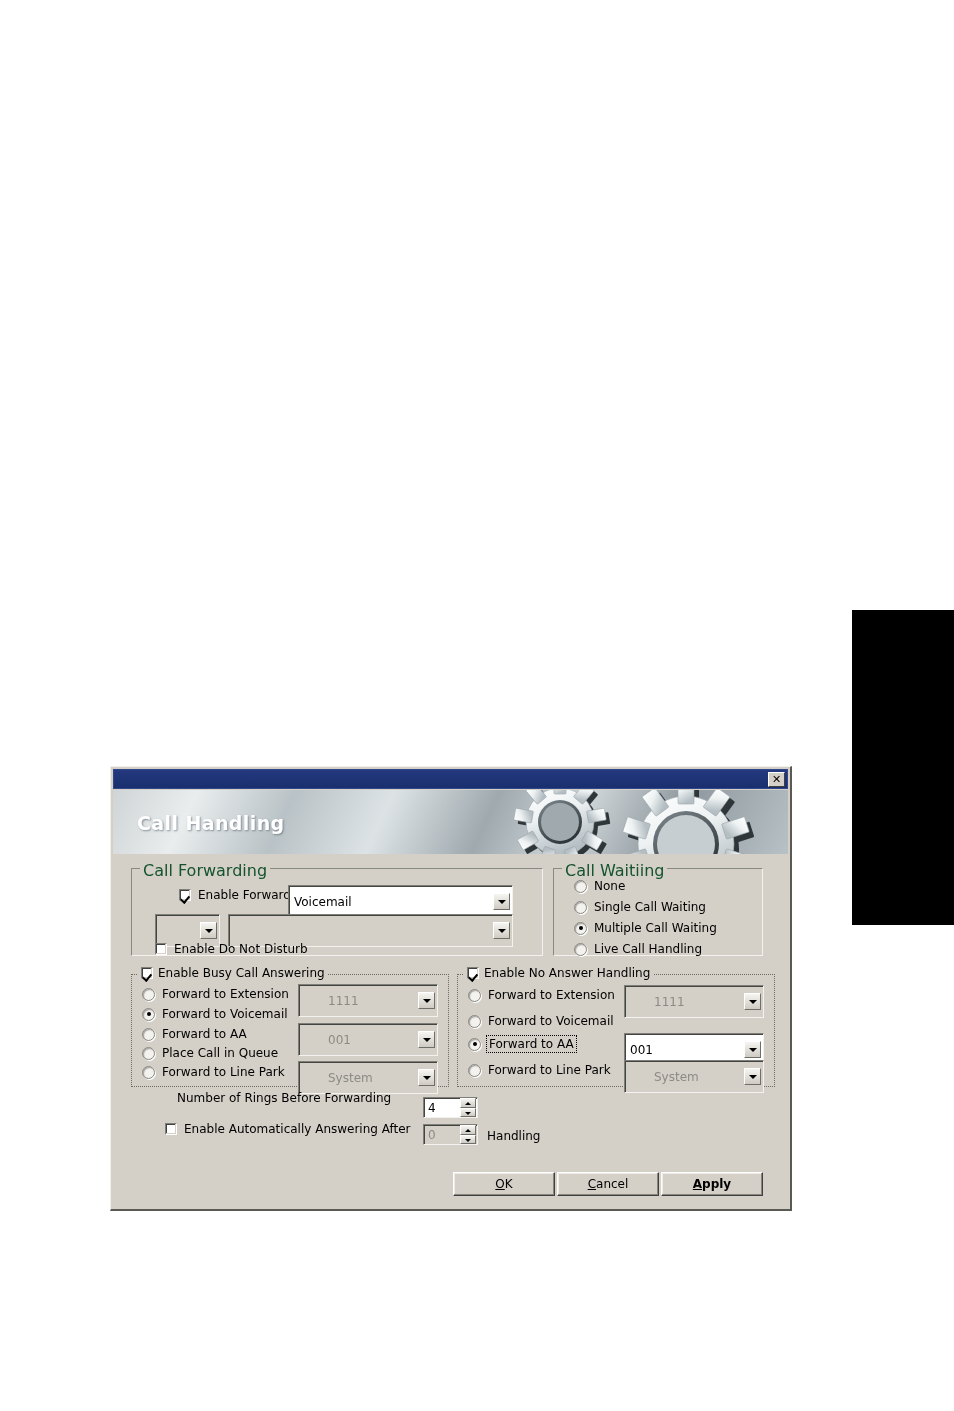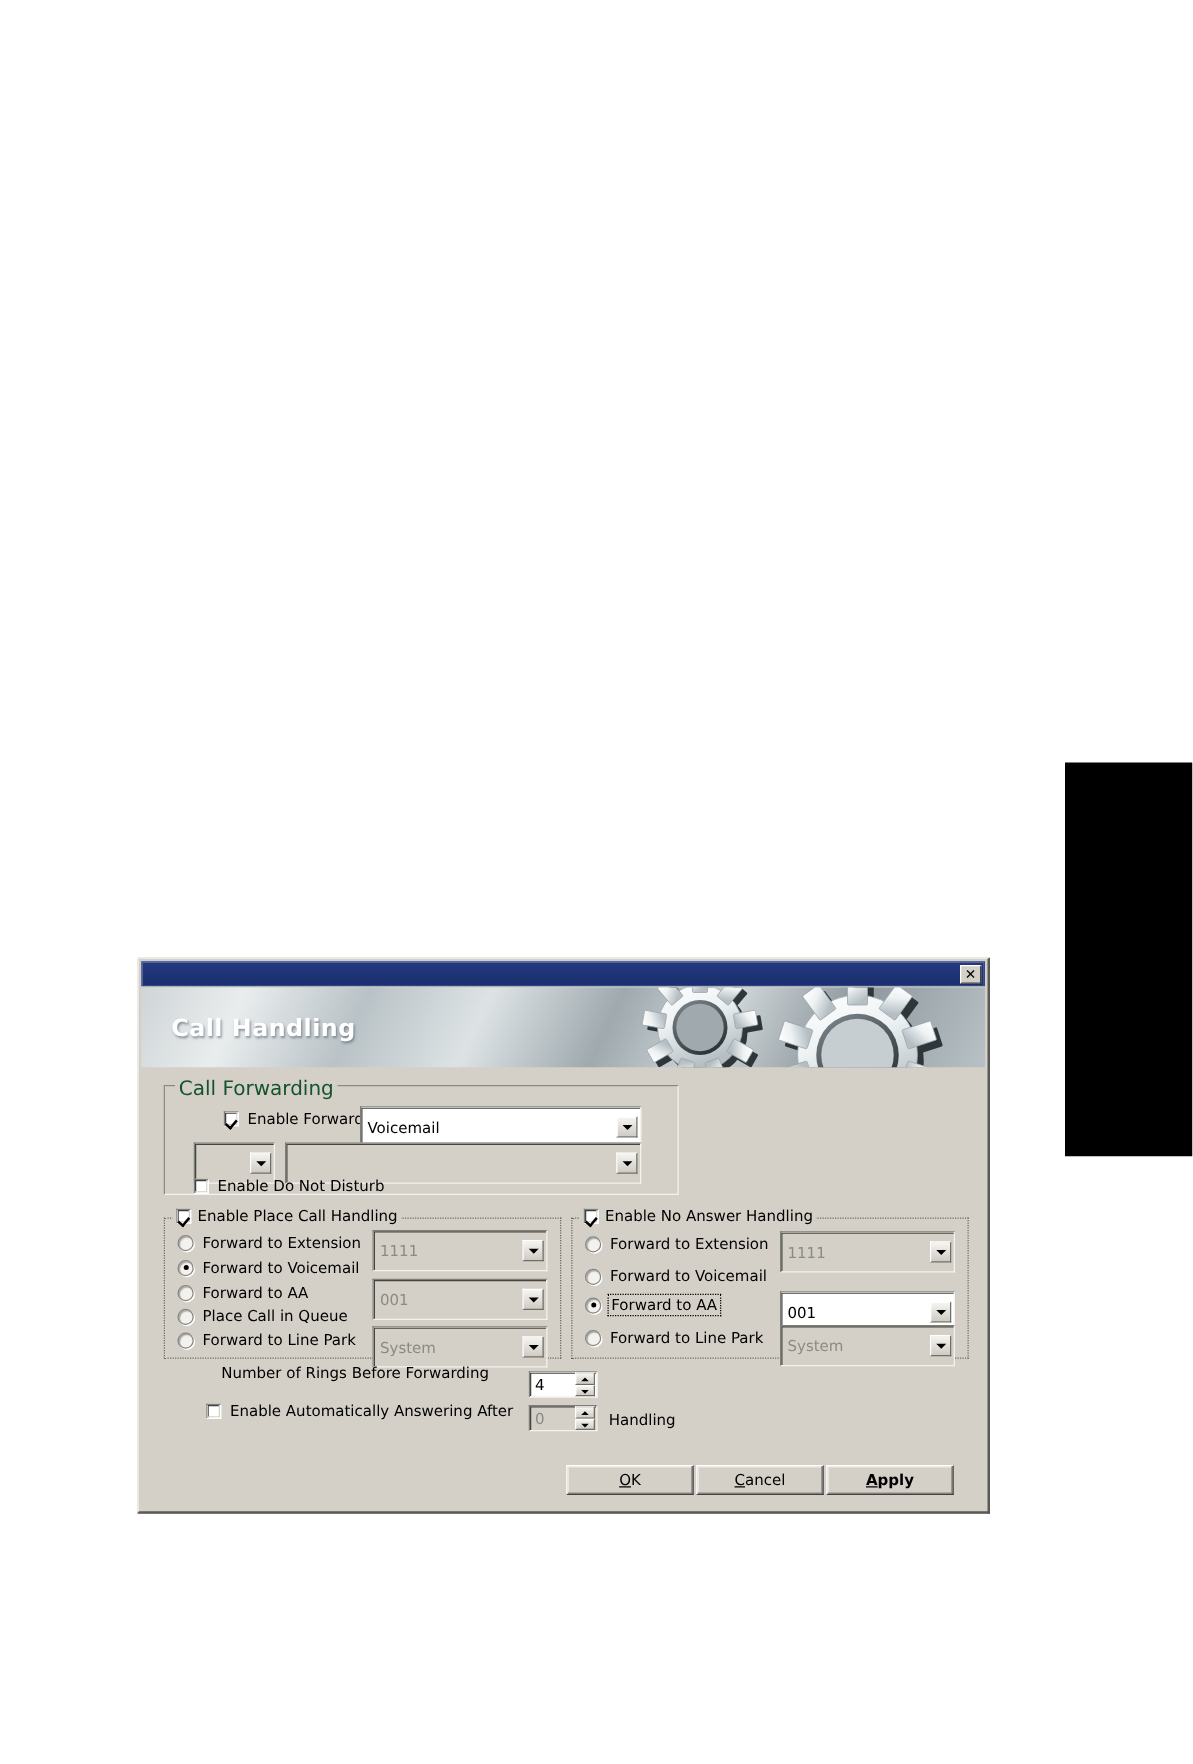--- a/index.html
+++ b/index.html
@@ -462,6 +462,26 @@
       </div>
     </div>
 
+    <div class="group" style="left:440px; top:14px; width:210px; height:88px;">
+      <div class="legend">Call Waitiing</div>
+
+      <div class="row" style="left:20px; top:10px;">
+        <div class="rd"></div>
+        <span class="lbl">None</span>
+      </div>
+      <div class="row" style="left:20px; top:31px;">
+        <div class="rd"></div>
+        <span class="lbl">Single Call Waiting</span>
+      </div>
+      <div class="row" style="left:20px; top:52px;">
+        <div class="rd checked"></div>
+        <span class="lbl">Multiple Call Waiting</span>
+      </div>
+      <div class="row" style="left:20px; top:73px;">
+        <div class="rd"></div>
+        <span class="lbl">Live Call Handling</span>
+      </div>
+    </div>
 
     <div class="group dashed" style="left:18px; top:120px; width:318px; height:113px;">
       <div class="legend-check">

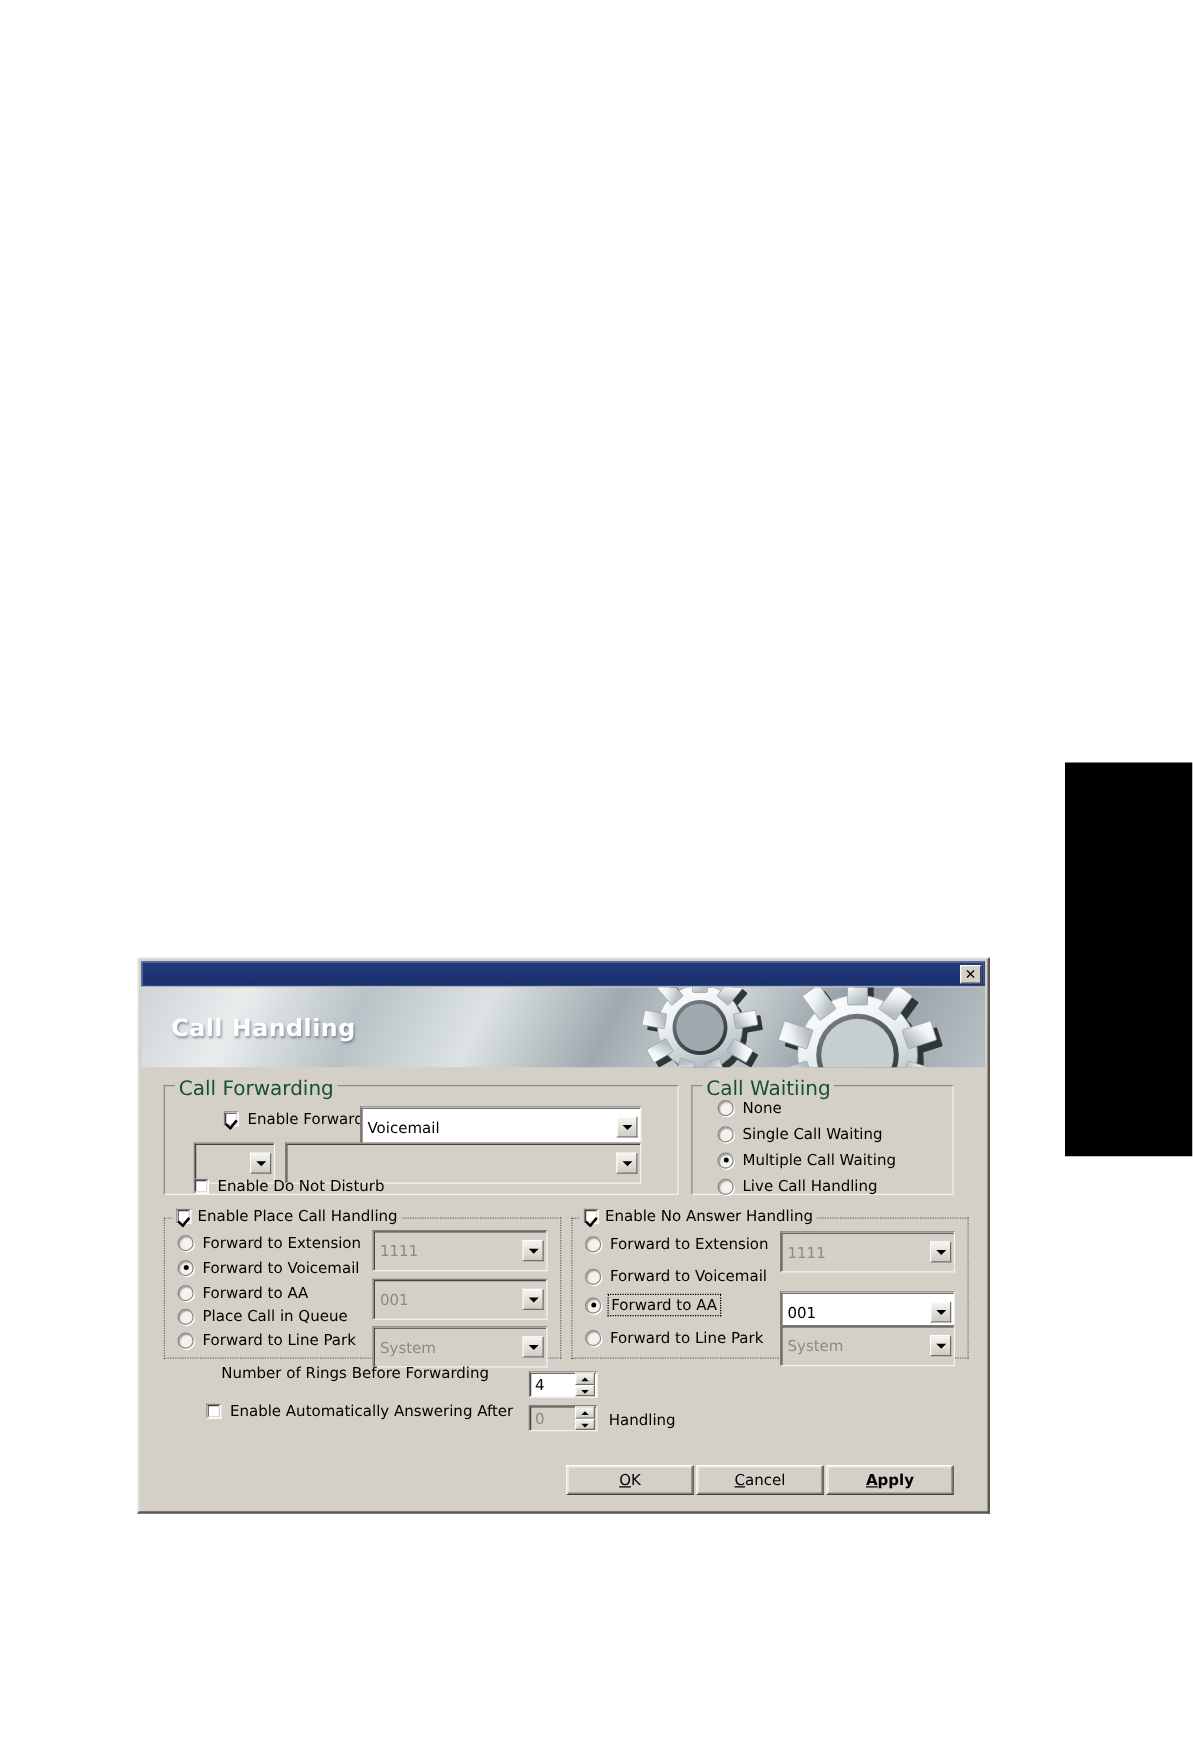--- a/index.html
+++ b/index.html
@@ -486,7 +486,7 @@
     <div class="group dashed" style="left:18px; top:120px; width:318px; height:113px;">
       <div class="legend-check">
         <span class="cb checked"></span>
-        <span>Enable Place Call Handling</span>
+        <span>Enable Busy Call Answering</span>
       </div>
 
       <div class="row" style="left:10px; top:12px;">

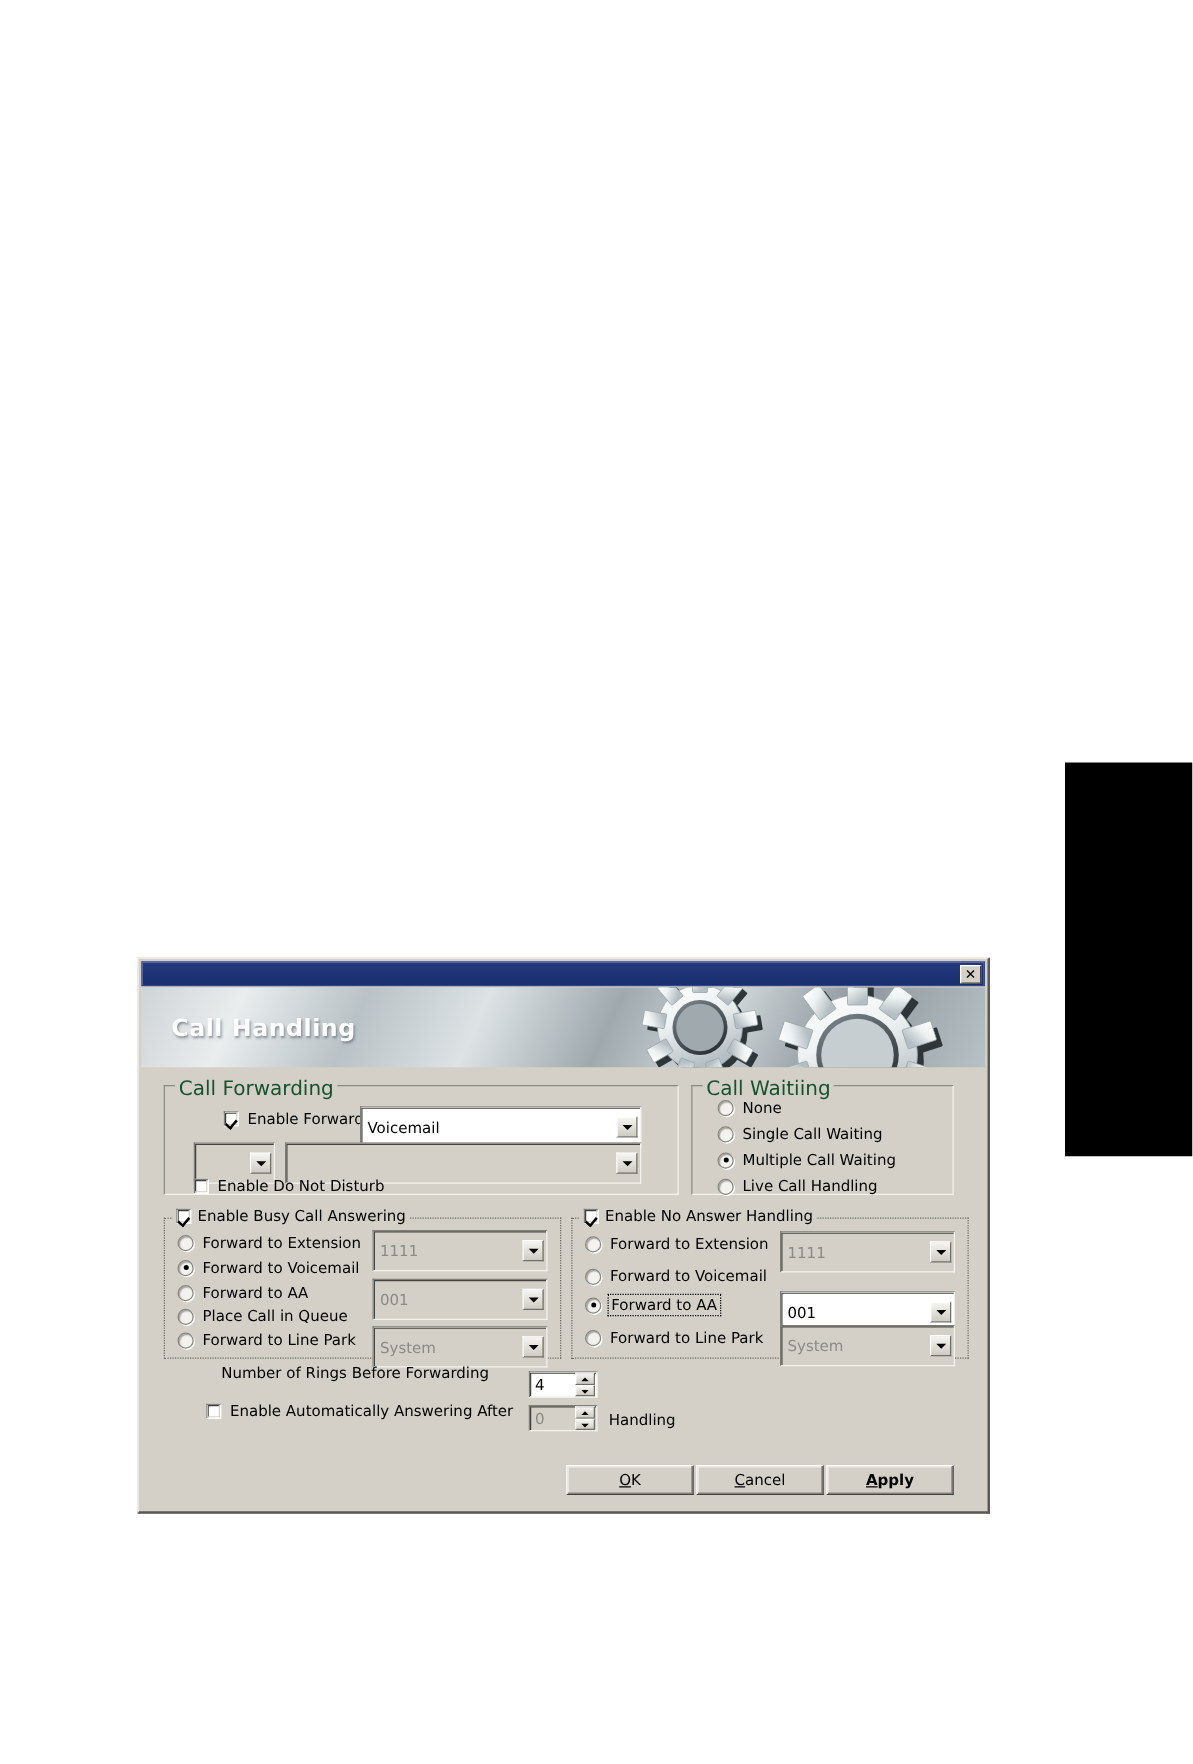--- a/index.html
+++ b/index.html
@@ -236,7 +236,7 @@
   .combo.disabled {
     background: #d4d0c8;
   }
-  .combo.disabled .val { color: #8b8b85; }
+  .combo.disabled .val { color: #8b8b85; margin-left: 24px; }
   .combo .arrow {
     width: 17px;
     height: 17px;

